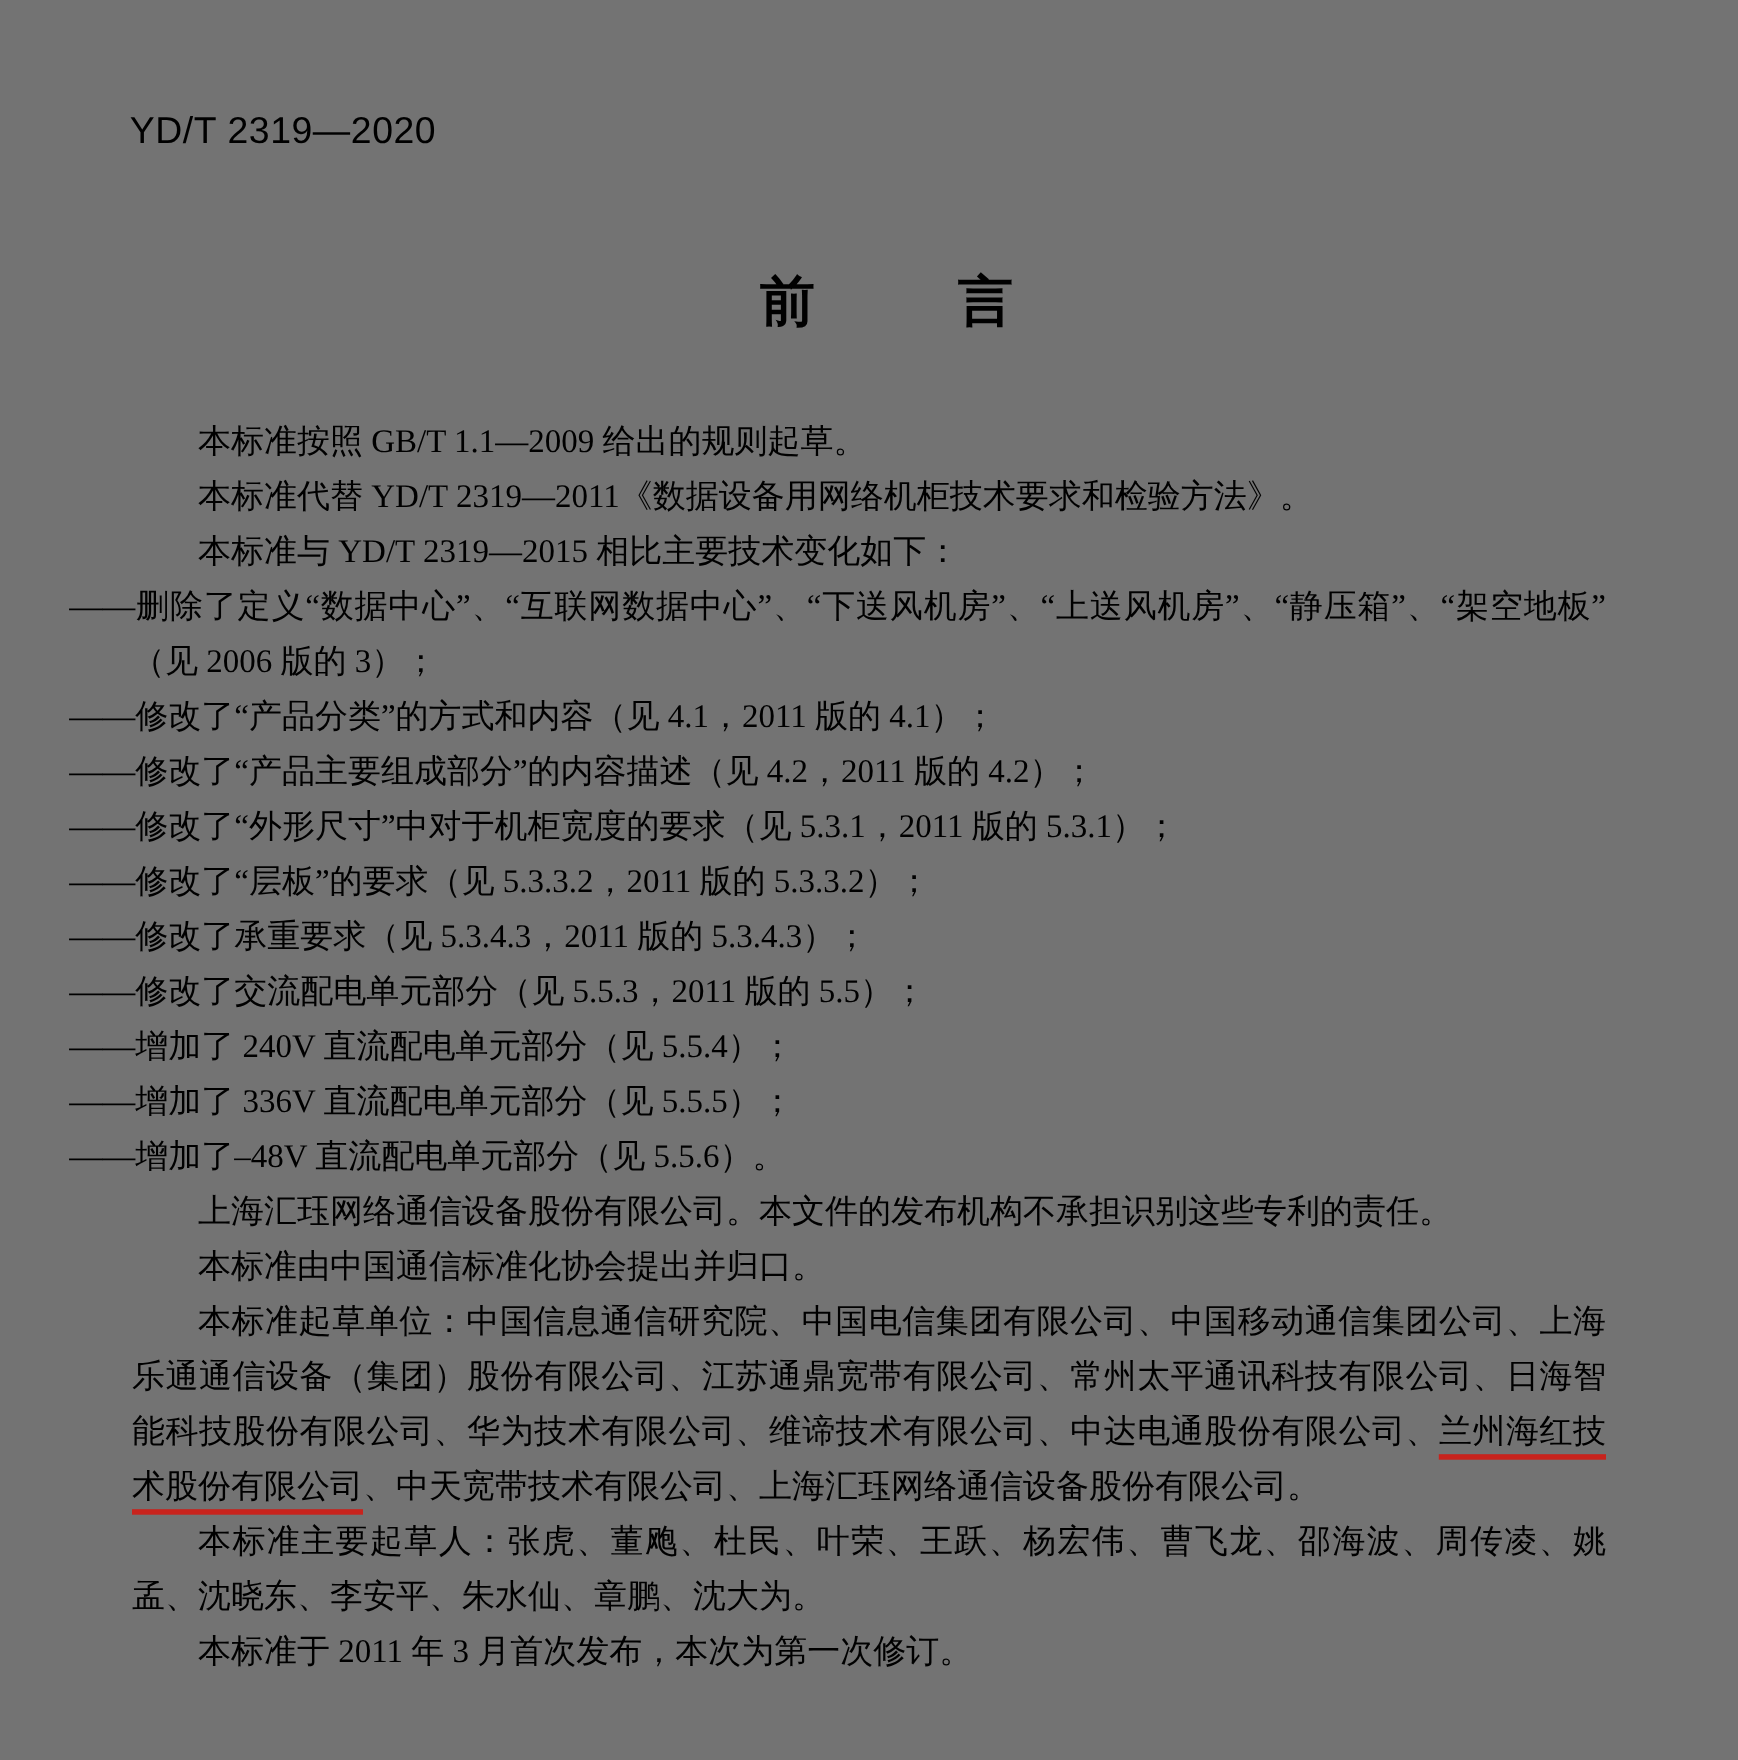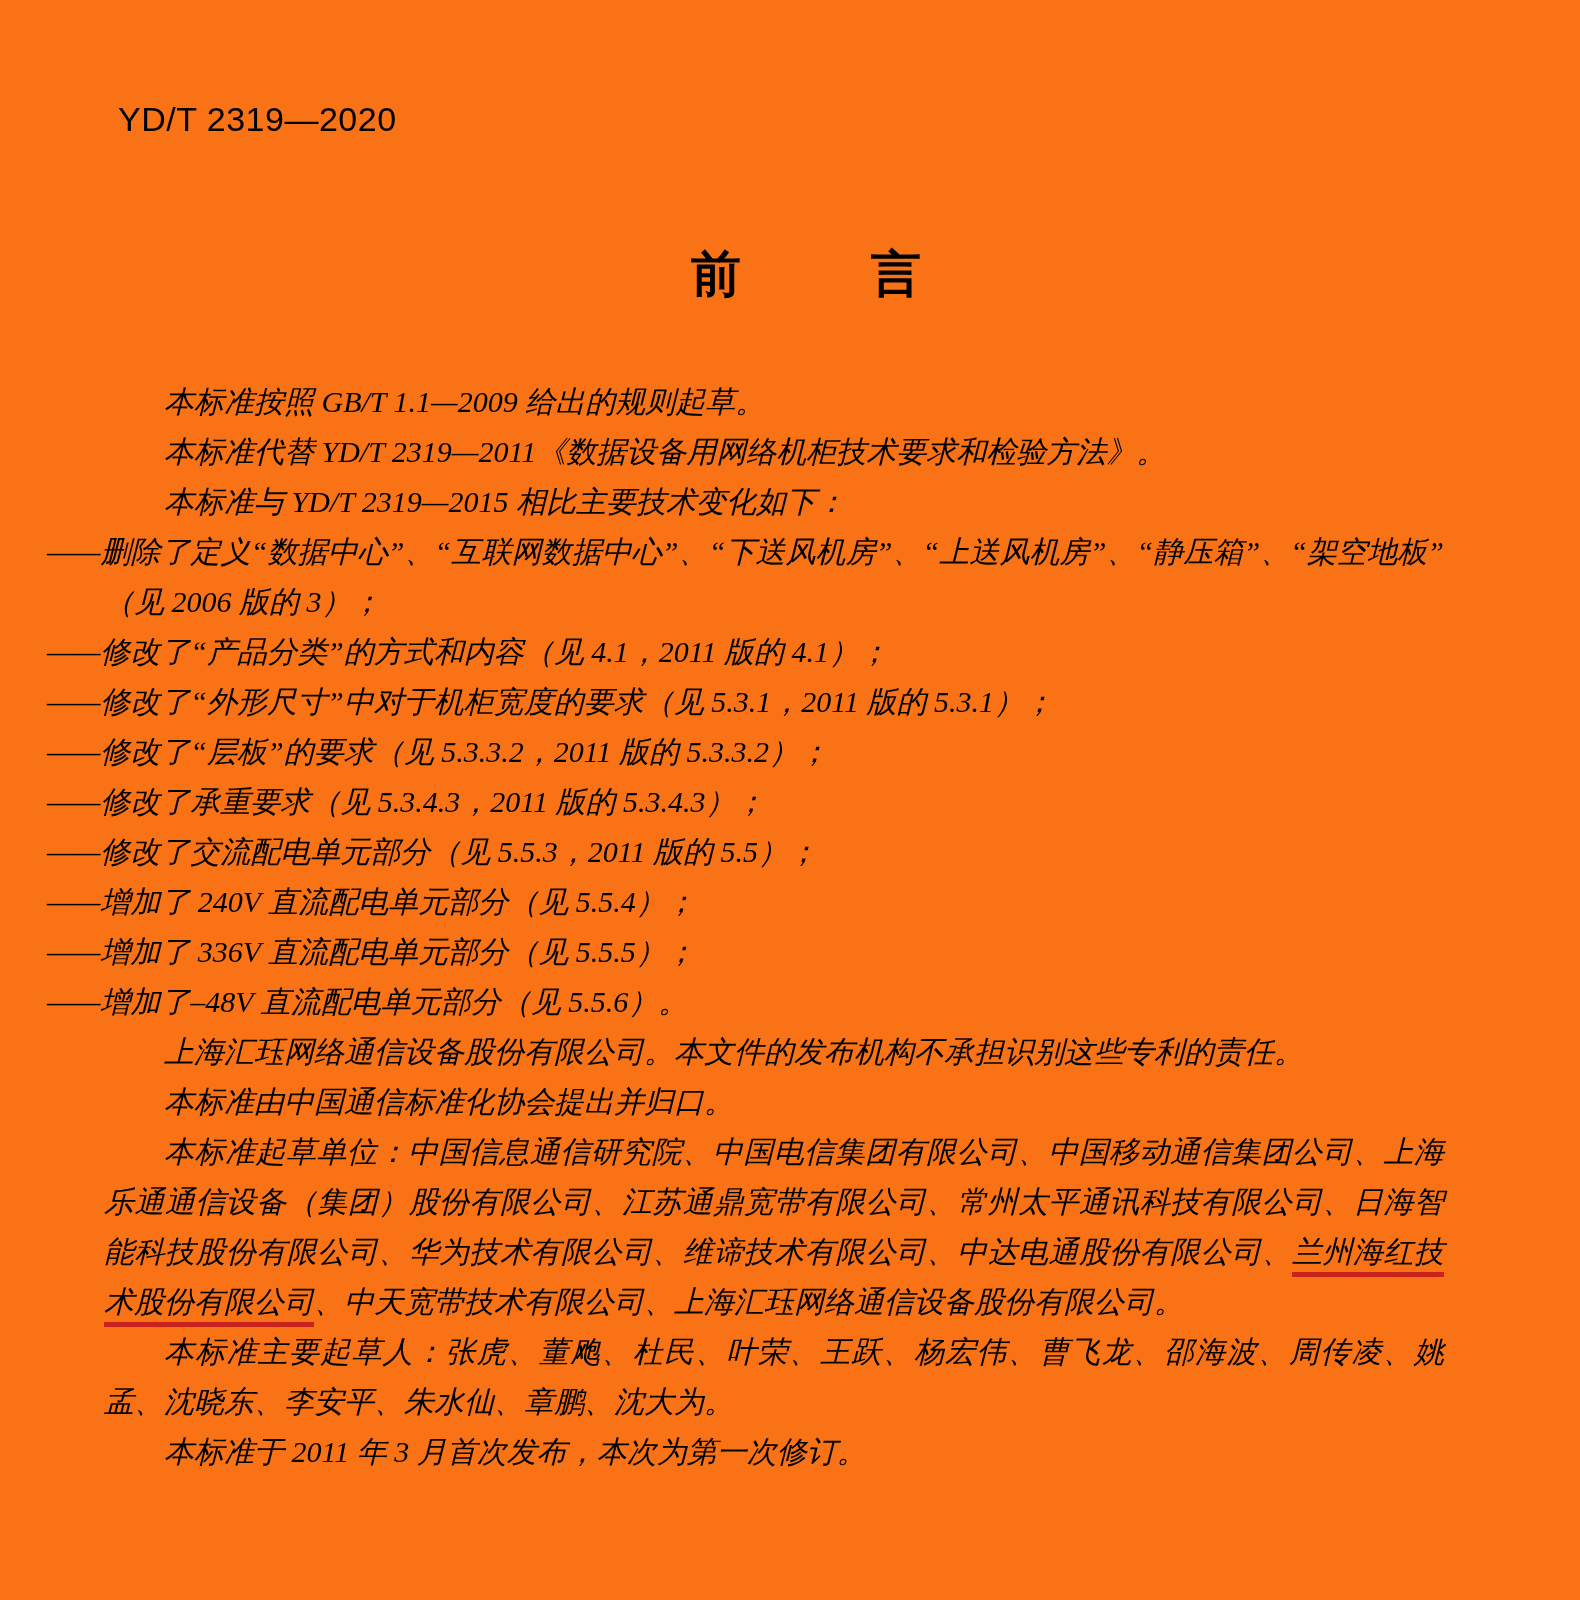--- a/index.html
+++ b/index.html
@@ -6,7 +6,7 @@
   .page{
     position:relative;
     width:1580px;height:1600px;
-    background:#f97316;
+    background:#737373;
     margin:0 auto;
     overflow:hidden;
     font-family:"Liberation Serif","DejaVu Serif",serif;

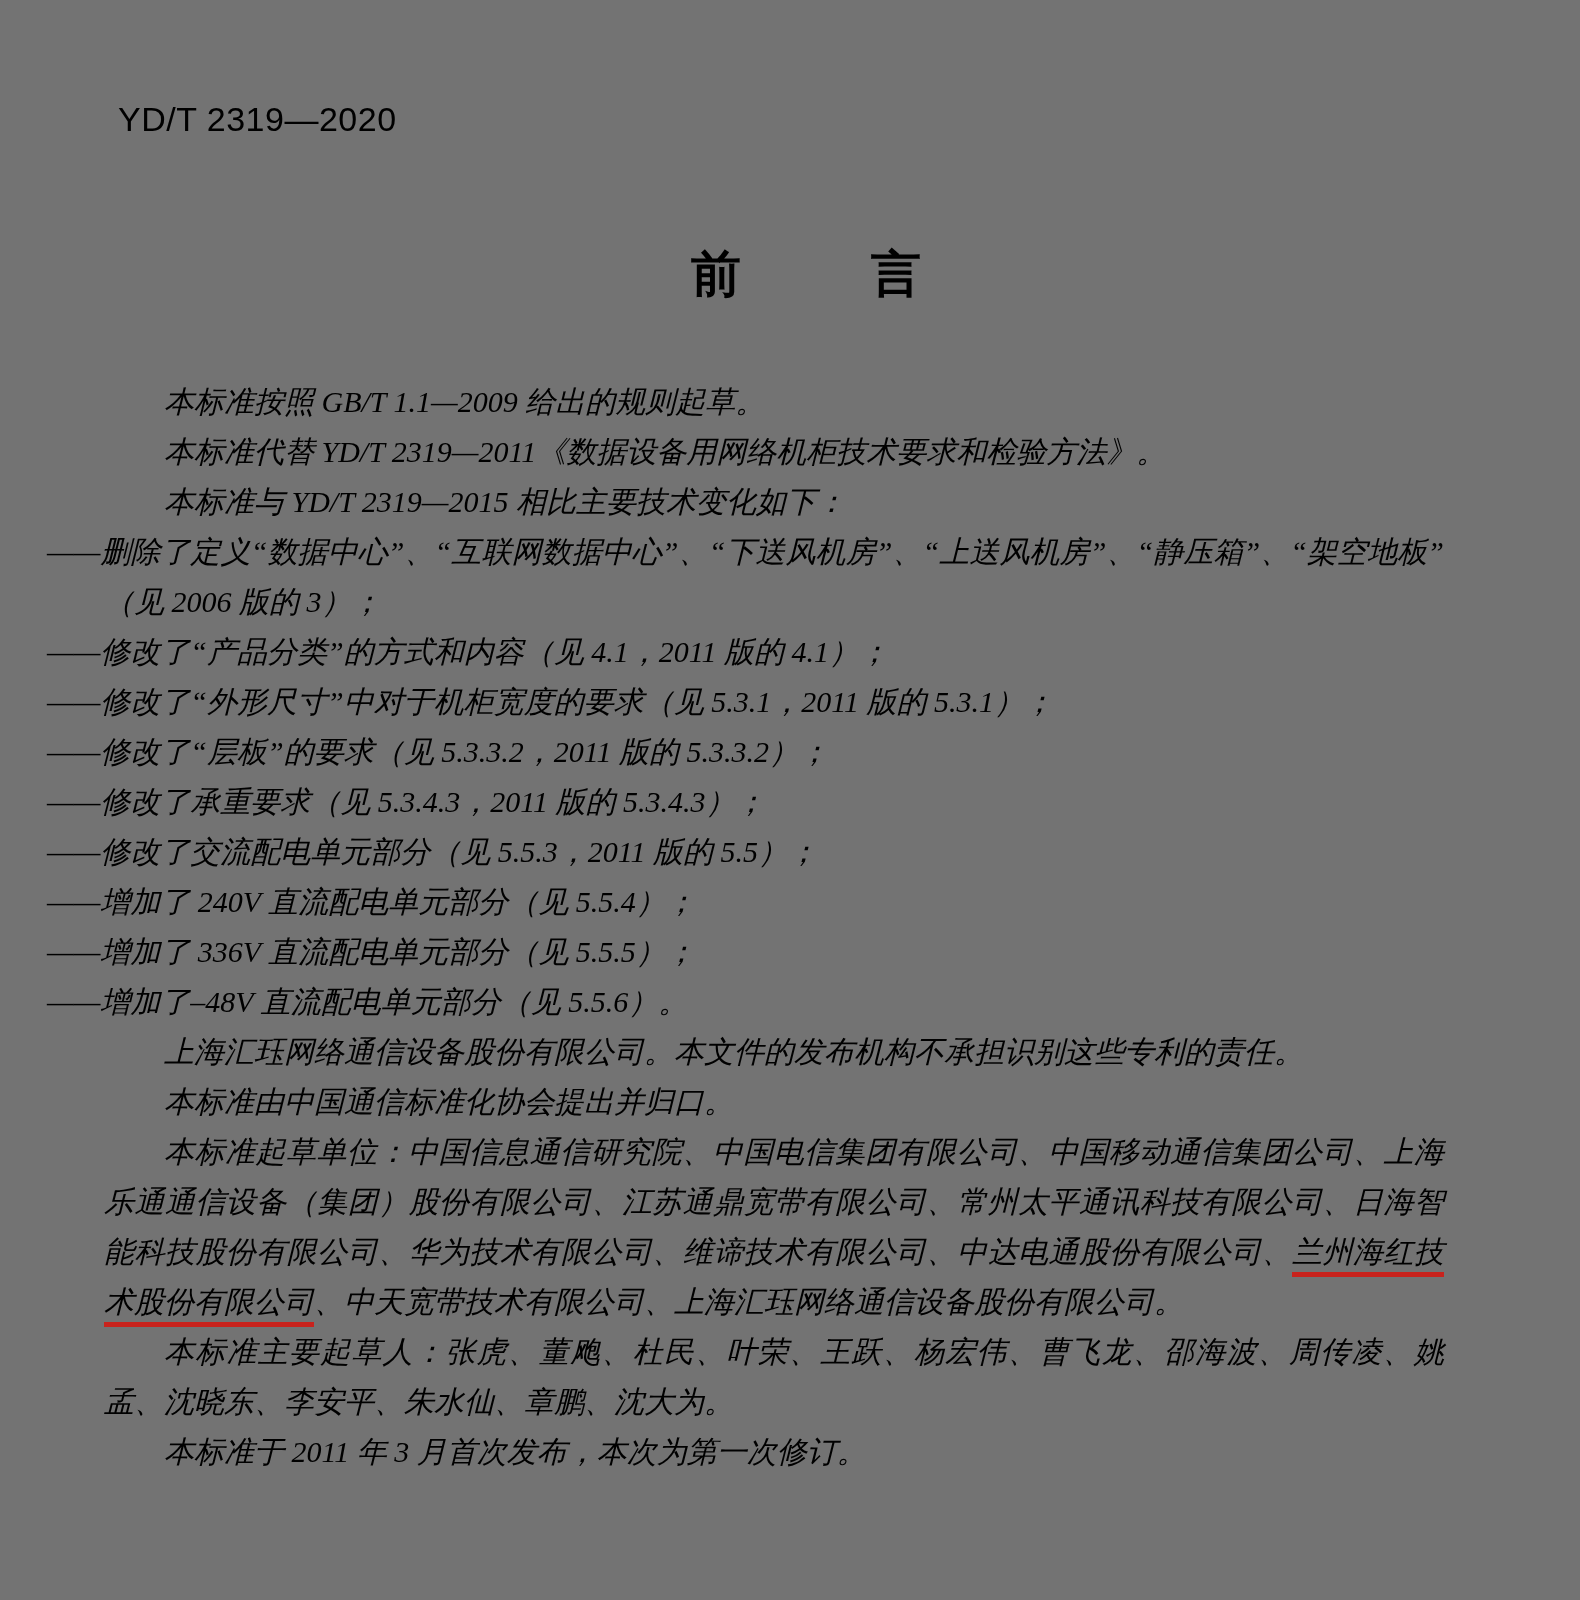--- a/index.html
+++ b/index.html
@@ -38,12 +38,11 @@
   }
   .doc-body{
     position:absolute;
-    left:104px;top:377px;
+    left:120px;top:377px;
     width:1340px;
     font-size:30px;
     line-height:50px;
     text-align:justify;
-    font-style:italic;
   }
   .doc-body p{
     margin:0;

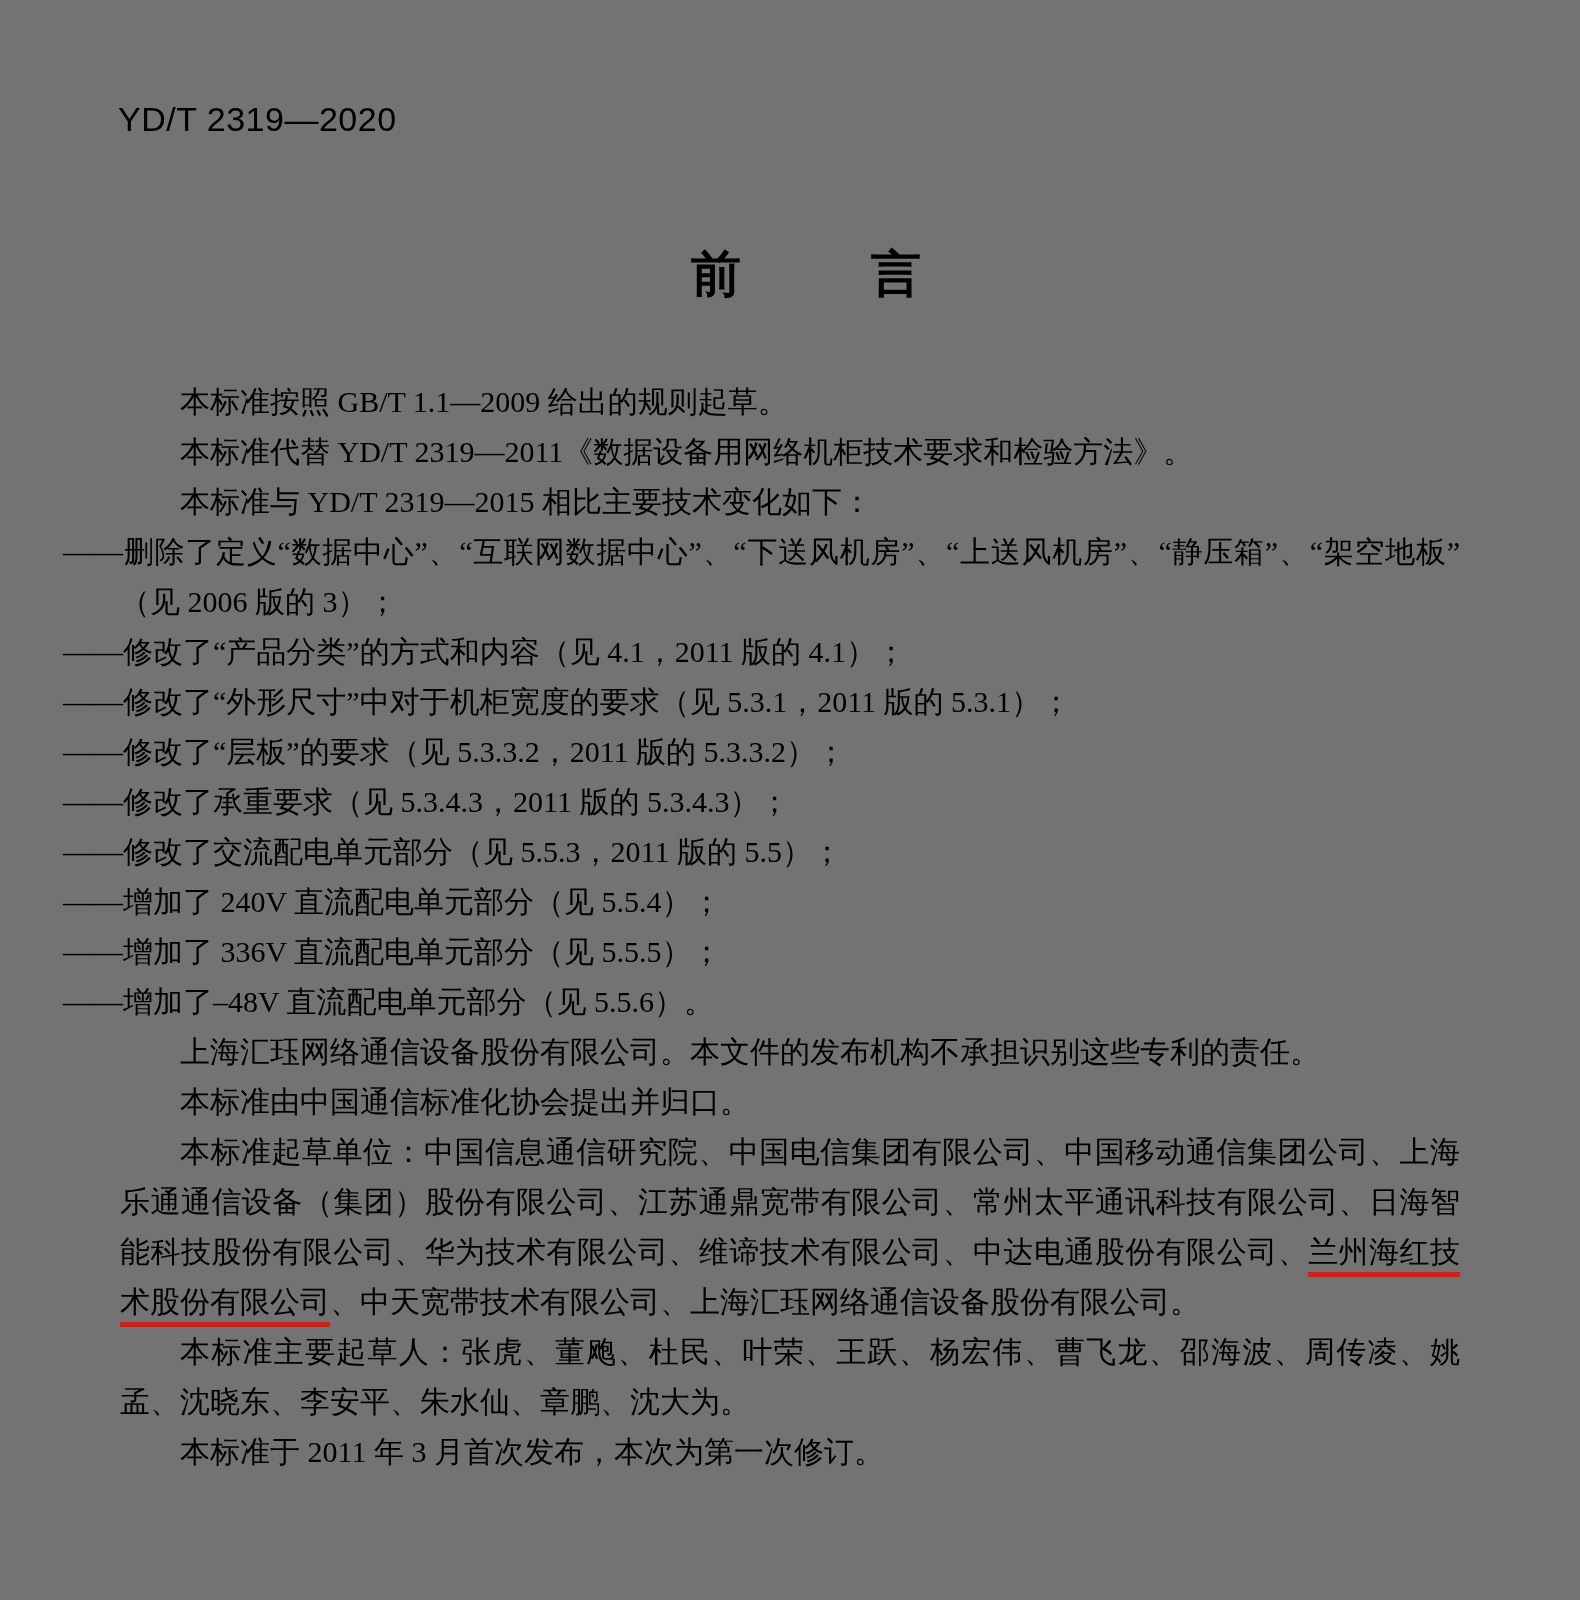--- a/index.html
+++ b/index.html
@@ -79,6 +79,7 @@
 
     <p class="change-item">——删除了定义“数据中心”、“互联网数据中心”、“下送风机房”、“上送风机房”、“静压箱”、“架空地板”（见 2006 版的 3）；</p>
     <p class="change-item">——修改了“产品分类”的方式和内容（见 4.1，2011 版的 4.1）；</p>
+    <p class="change-item">——修改了“产品主要组成部分”的内容描述（见 4.2，2011 版的 4.2）；</p>
     <p class="change-item">——修改了“外形尺寸”中对于机柜宽度的要求（见 5.3.1，2011 版的 5.3.1）；</p>
     <p class="change-item">——修改了“层板”的要求（见 5.3.3.2，2011 版的 5.3.3.2）；</p>
     <p class="change-item">——修改了承重要求（见 5.3.4.3，2011 版的 5.3.4.3）；</p>

